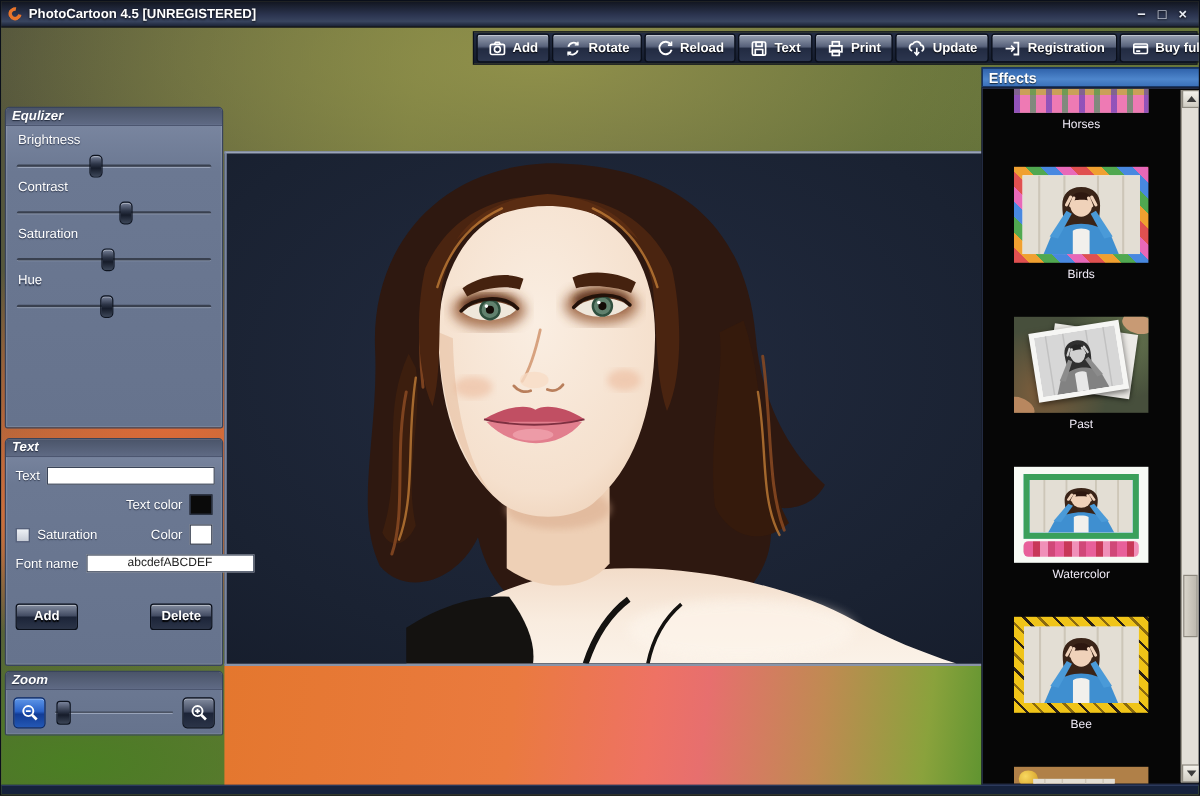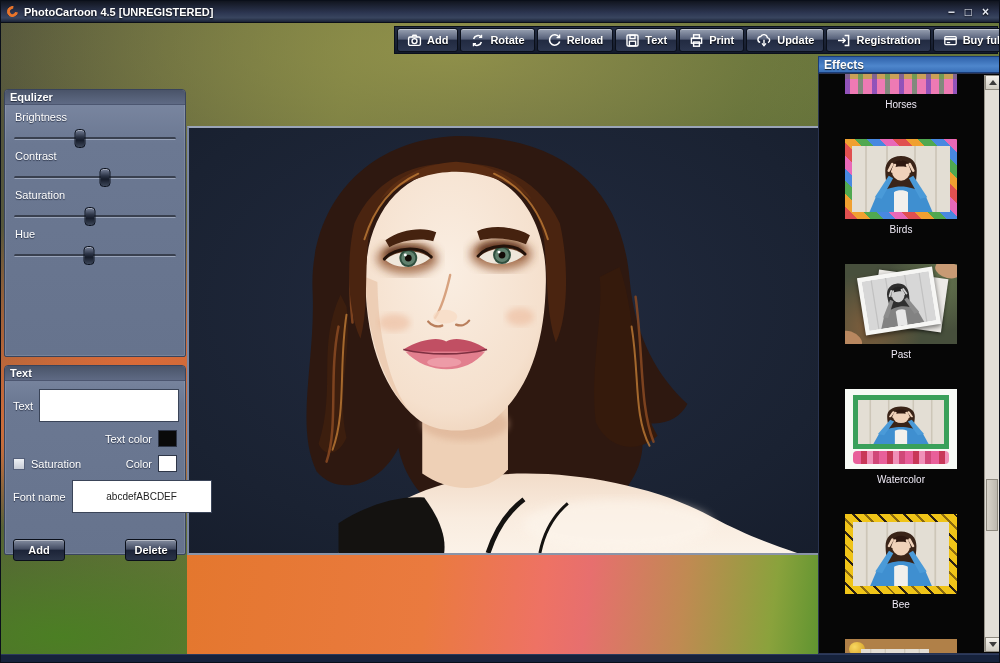--- a/index.html
+++ b/index.html
@@ -42,7 +42,7 @@
     border:1px solid #39445c;border-radius:4px 4px 2px 2px;box-shadow:0 0 0 1px rgba(255,255,255,.12) inset;}
   .phead{height:15px;background:linear-gradient(180deg,#4a5469,#5f6a84);border-radius:3px 3px 0 0;
     border-bottom:1px solid #4c5670;display:flex;align-items:center;}
-  .phead span{color:#fff;font-size:11px;font-weight:bold;padding-left:5px;text-shadow:0 1px 1px #20283a;}
+  .phead span{color:#fff;font-size:11px;font-weight:bold;padding-left:5px;text-shadow:0 1px 1px #20283a;font-style:italic;}
   .p-eq{top:88px;height:268px;}
   .p-text{top:364px;height:190px;}
   .p-zoom{top:558px;height:54px;}

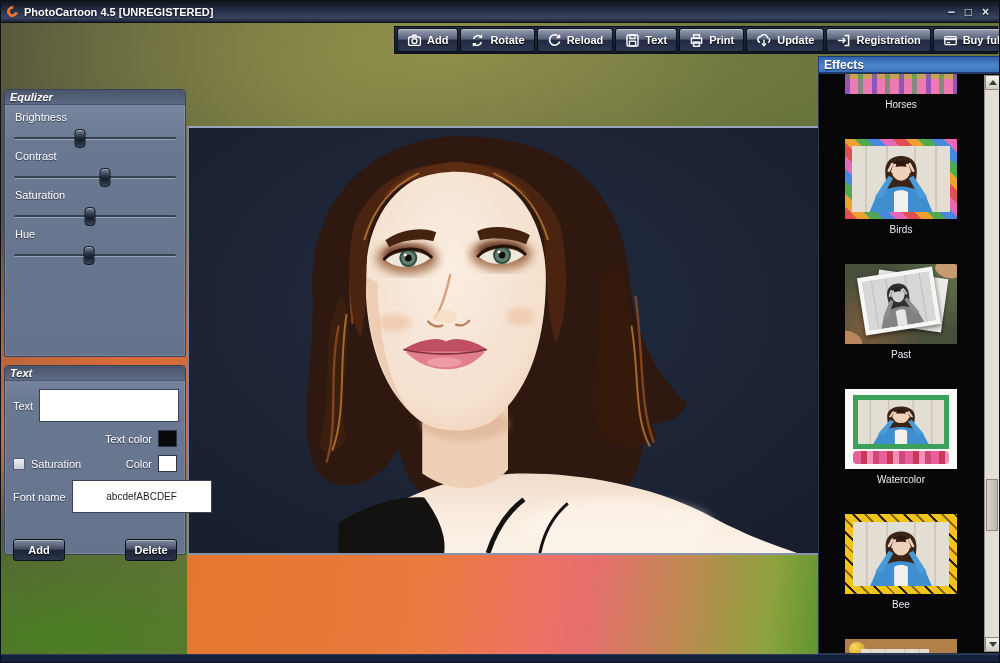--- a/index.html
+++ b/index.html
@@ -56,7 +56,7 @@
 
   .trow{display:flex;align-items:center;margin:8px 8px 0 8px;gap:6px;}
   .tlabel{color:#fff;font-size:11px;text-shadow:0 1px 1px #2a3348;white-space:nowrap;}
-  .tinput{flex:1;height:33px;border:1px solid #3a4458;background:#fff;font-size:10px;padding:0 3px;color:#222;}
+  .tinput{flex:1;height:15px;border:1px solid #3a4458;background:#fff;font-size:10px;padding:0 3px;color:#222;}
   .tinput.center{text-align:center;}
   .swatch{width:19px;height:17px;border:1px solid #2e3648;flex:none;cursor:pointer;}
   .spacer{flex:1;}

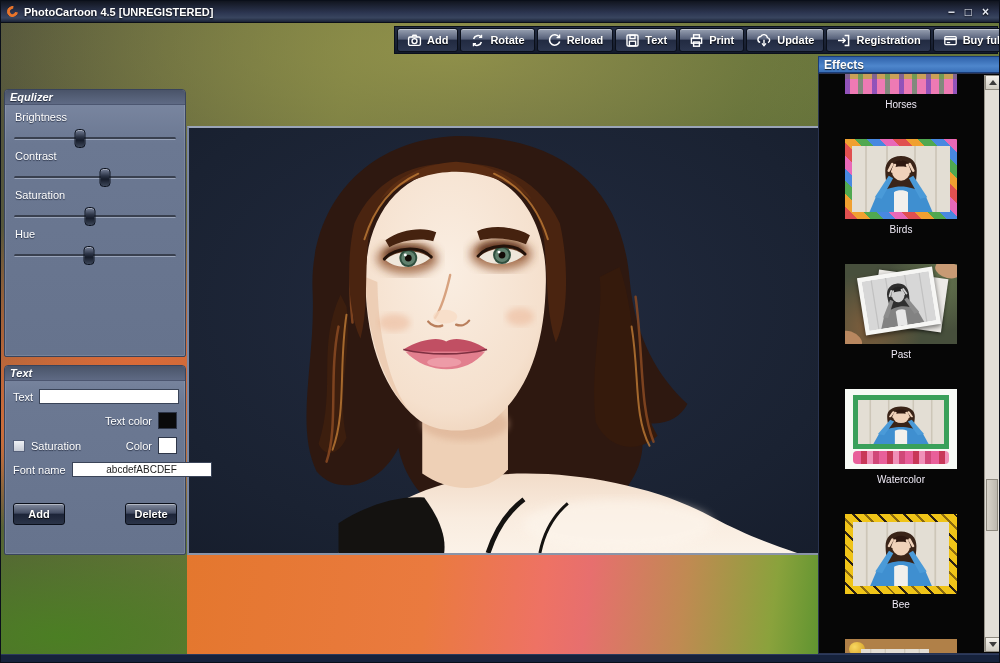--- a/index.html
+++ b/index.html
@@ -372,6 +372,30 @@
     </div>
   </div>
 
+  <div class="panel p-zoom">
+    <div class="phead">
+        <span>Zoom</span>
+      </div>
+    <div class="zoomrow">
+      <div class="zbtn active">
+        <svg width="16" height="16" viewBox="0 0 16 16" fill="none" stroke="#fff" stroke-width="1.6">
+            <circle cx="6.6" cy="6.6" r="4.2"></circle>
+            <path d="M9.8 9.8 L13.6 13.6" stroke-width="2.2"></path>
+            <path d="M4.6 6.6 h4"></path>
+          </svg>
+      </div>
+      <div class="ztrack">
+          <div class="zthumb" style="left: 7%;"></div>
+        </div>
+      <div class="zbtn">
+        <svg width="16" height="16" viewBox="0 0 16 16" fill="none" stroke="#fff" stroke-width="1.6">
+            <circle cx="6.6" cy="6.6" r="4.2"></circle>
+            <path d="M9.8 9.8 L13.6 13.6" stroke-width="2.2"></path>
+            <path d="M4.6 6.6 h4 M6.6 4.6 v4"></path>
+          </svg>
+      </div>
+    </div>
+  </div>
 
   <div class="fxpanel">
     <div class="fxhead">

